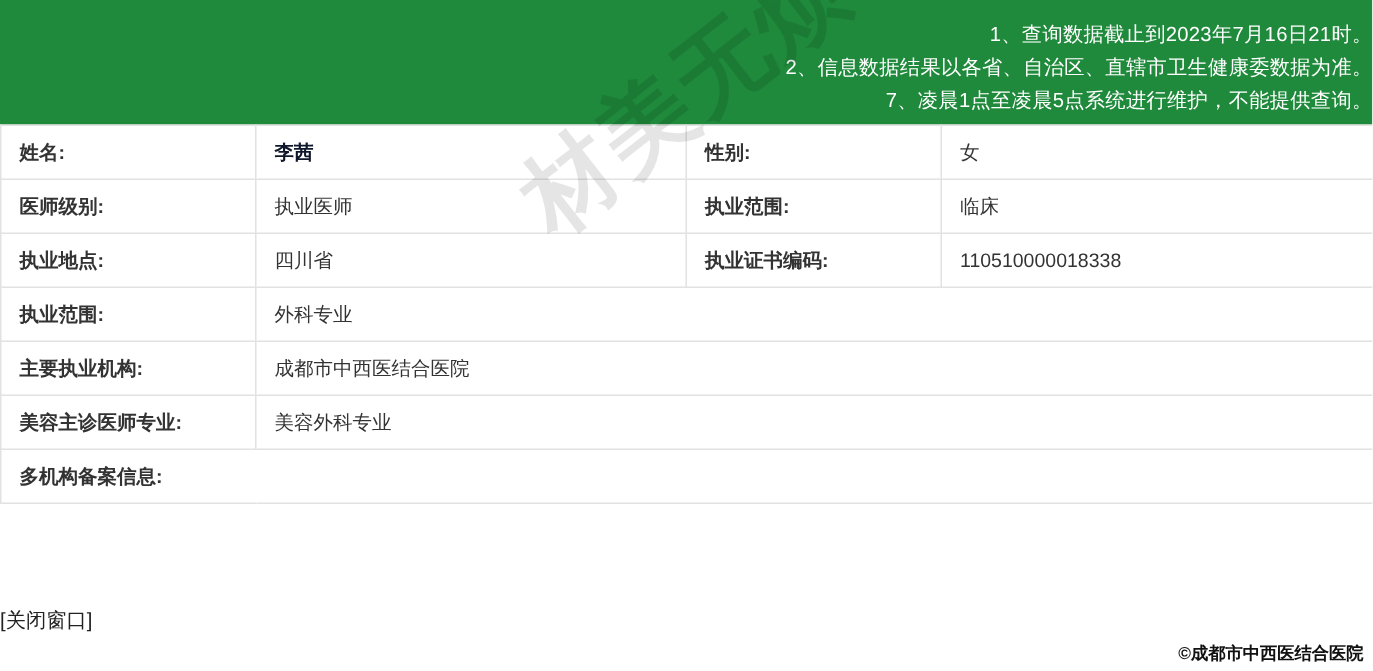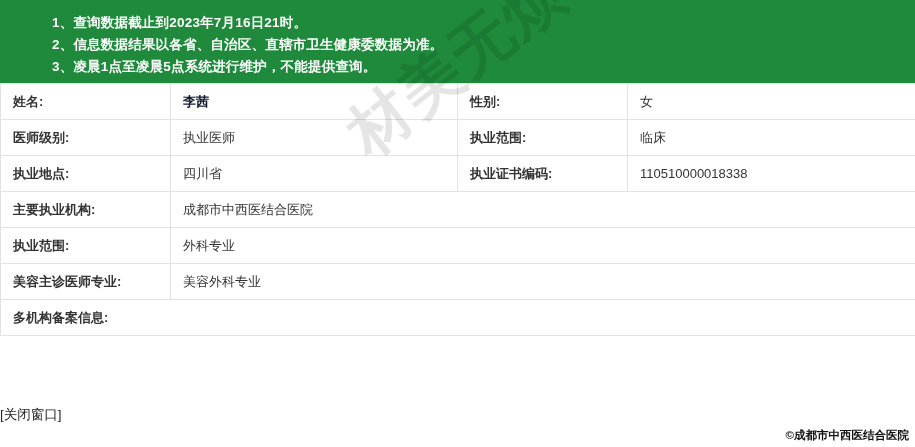--- a/index.html
+++ b/index.html
@@ -32,9 +32,10 @@
   .notice li {
     font-size: 13.5px;
     line-height: 22px;
-    font-weight: bold;
+    font-weight: normal;
     letter-spacing: .2px;
     white-space: nowrap;
+    text-align: right;
   }
 
   

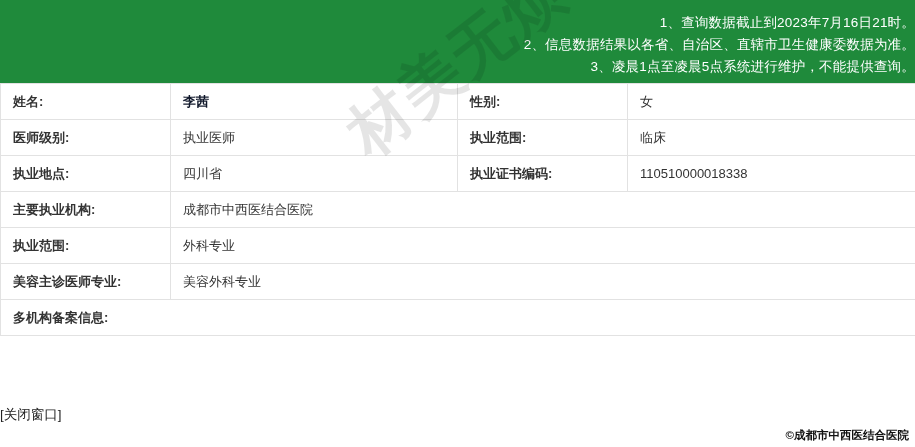--- a/index.html
+++ b/index.html
@@ -128,7 +128,7 @@
     <ol>
       <li>1、查询数据截止到2023年7月16日21时。</li>
       <li>2、信息数据结果以各省、自治区、直辖市卫生健康委数据为准。</li>
-      <li>3、凌晨1点至凌晨5点系统进行维护，不能提供查询。</li>
+      <li>7、凌晨1点至凌晨5点系统进行维护，不能提供查询。</li>
     </ol>
   </div>
 

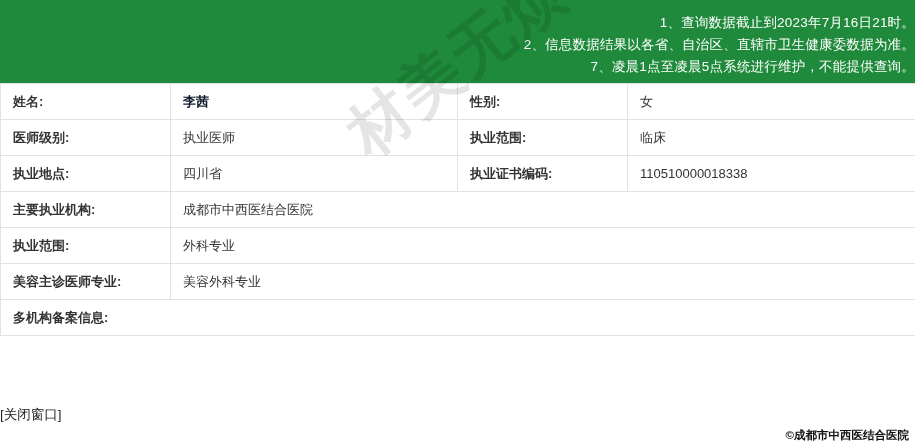--- a/index.html
+++ b/index.html
@@ -154,12 +154,12 @@
           <td class="val2">110510000018338</td>
         </tr>
         <tr>
+          <td class="lbl">执业范围:</td>
+          <td class="valwide" colspan="3">外科专业</td>
+        </tr>
+        <tr>
           <td class="lbl">主要执业机构:</td>
           <td class="valwide" colspan="3">成都市中西医结合医院</td>
-        </tr>
-        <tr>
-          <td class="lbl">执业范围:</td>
-          <td class="valwide" colspan="3">外科专业</td>
         </tr>
         <tr>
           <td class="lbl">美容主诊医师专业:</td>

